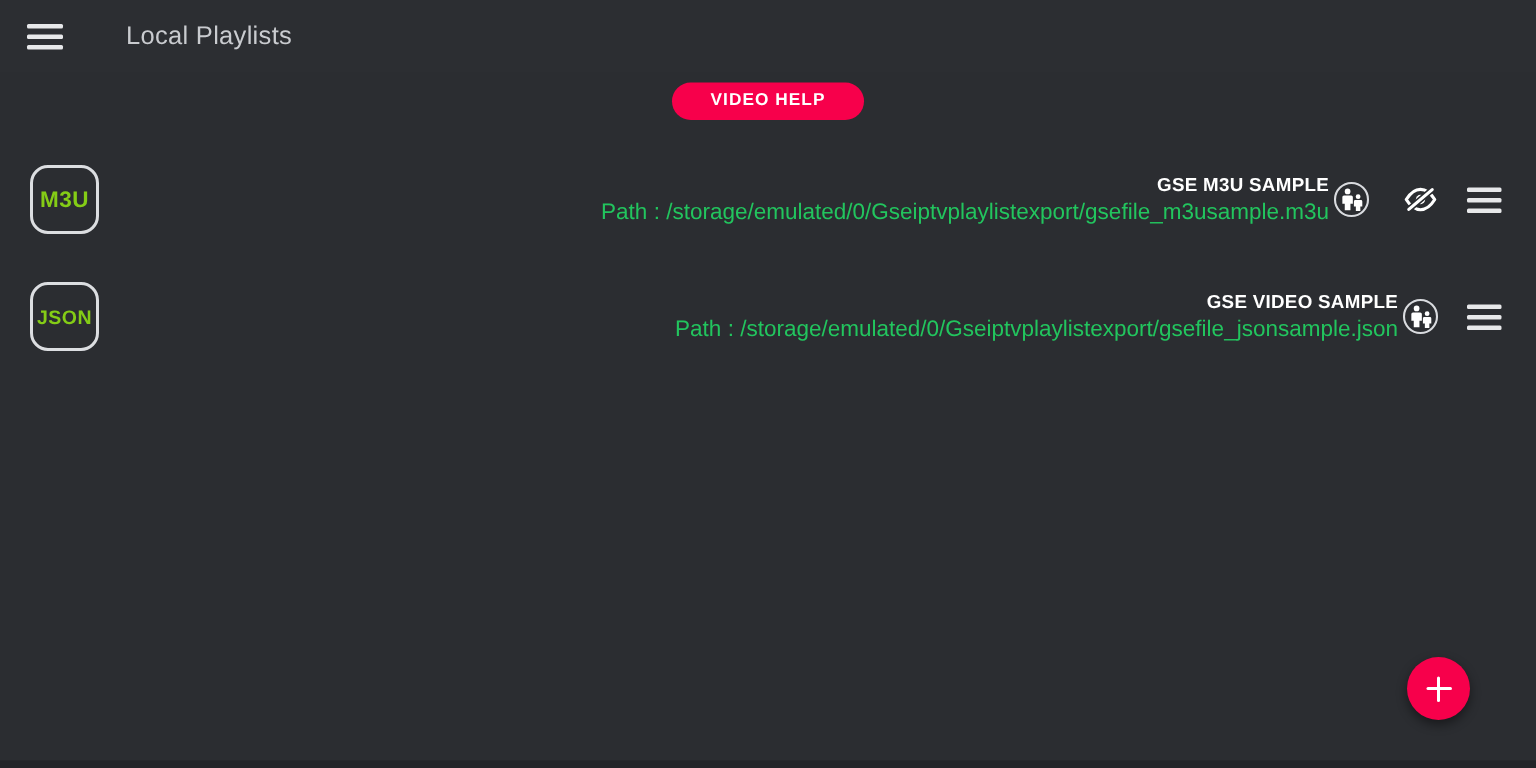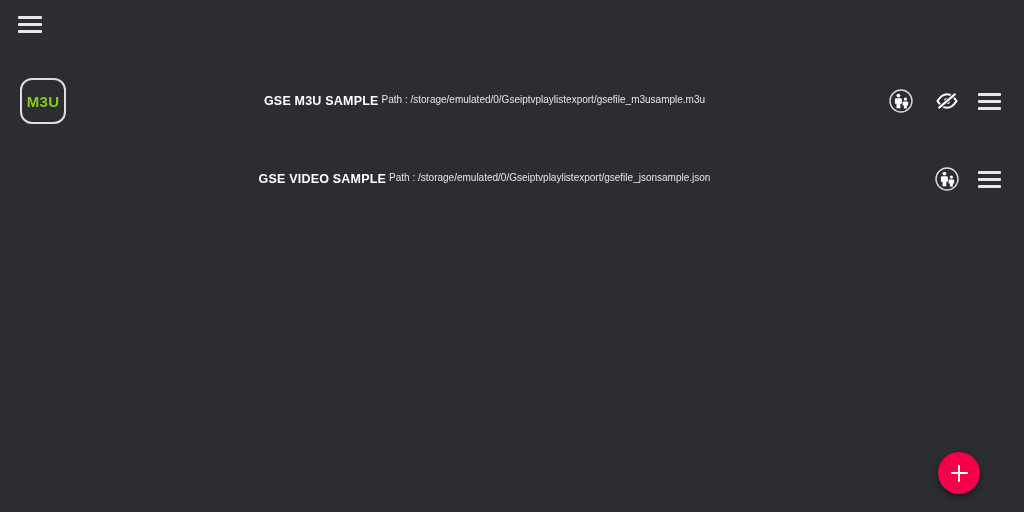--- a/index.html
+++ b/index.html
@@ -211,6 +211,7 @@
     <span></span>
     <span></span>
   </div>
+  <div class="appbar-title">Local Playlists</div>
 </div>
 
 <div class="content">

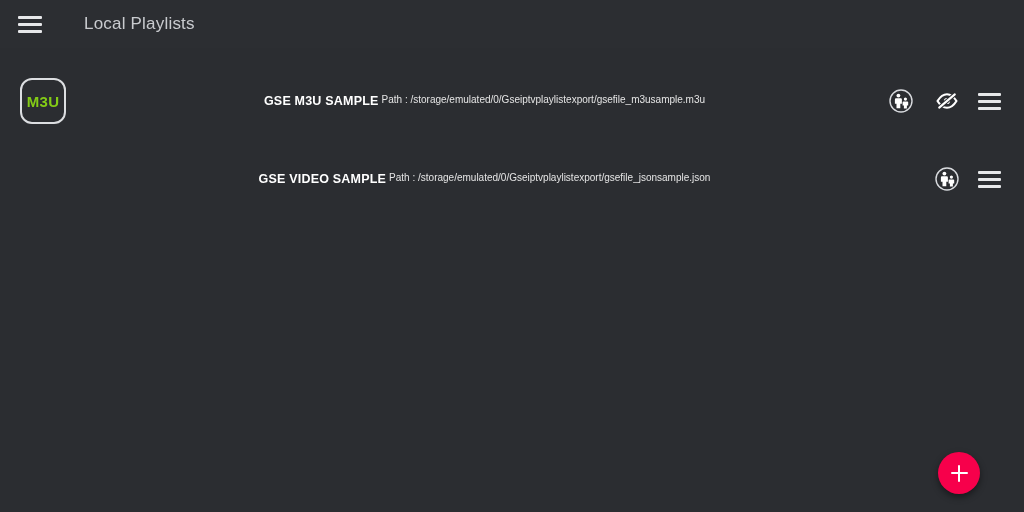--- a/index.html
+++ b/index.html
@@ -216,6 +216,9 @@
 
 <div class="content">
 
+  <div class="help-row">
+    <button class="video-help-btn">VIDEO HELP</button>
+  </div>
 
   <div class="playlist-list">
 

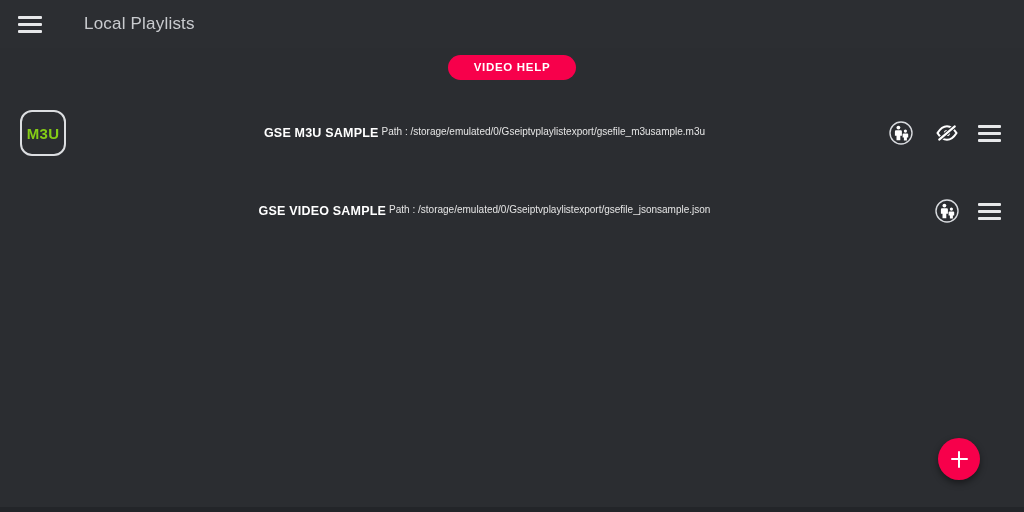--- a/index.html
+++ b/index.html
@@ -115,6 +115,7 @@
     flex: 1 1 auto;
     min-width: 0;
     display: flex;
+    flex-direction: column;
     justify-content: center;
     gap: 3px;
     text-align: right;

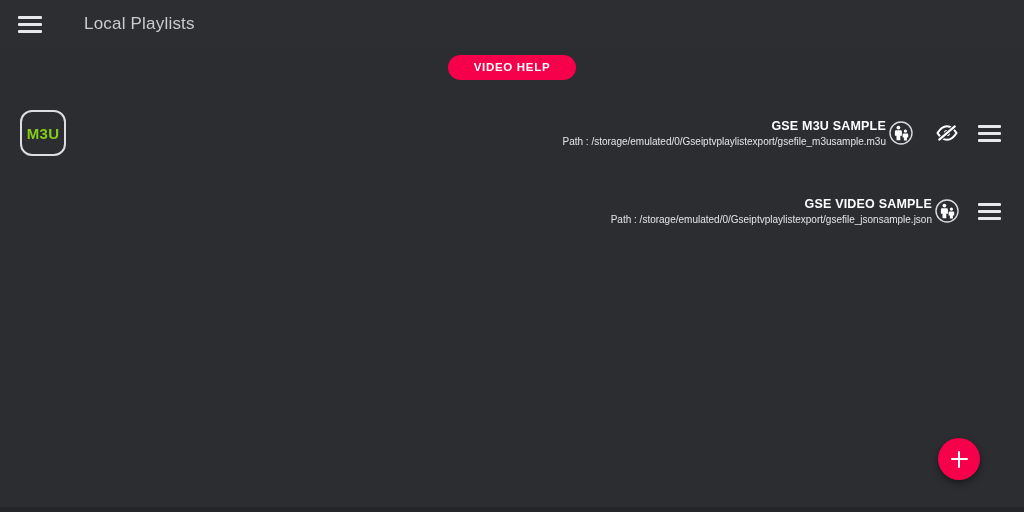--- a/index.html
+++ b/index.html
@@ -128,8 +128,8 @@
     white-space: nowrap;
   }
   .row-path {
-    font-size: 10px;
-    color: #e5e5e5;
+    font-size: 15px;
+    color: #22c55e;
     white-space: nowrap;
     overflow: hidden;
     text-overflow: ellipsis;

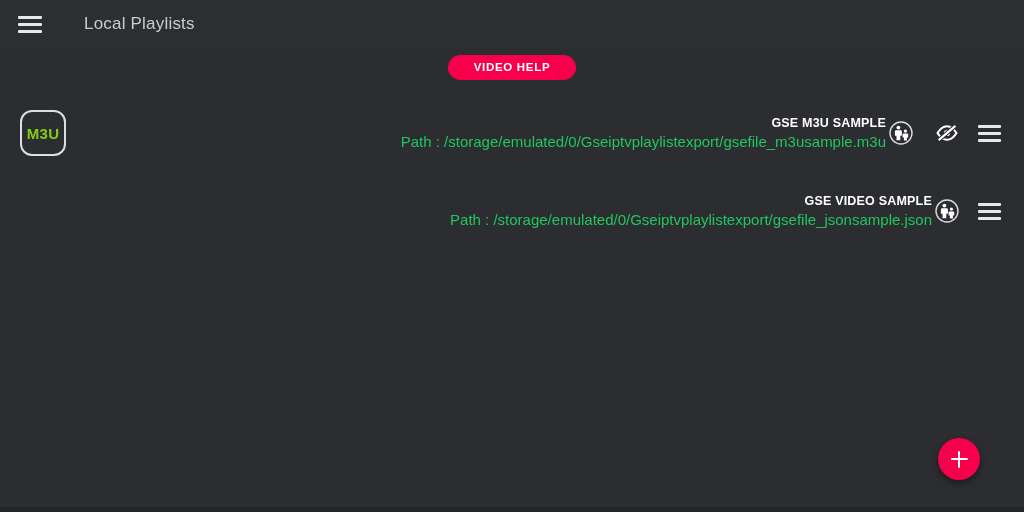--- a/index.html
+++ b/index.html
@@ -256,6 +256,7 @@
     </div>
 
     <div class="playlist-row">
+      <div class="badge small-label">JSON</div>
       <div class="row-text">
         <div class="row-title">GSE VIDEO SAMPLE</div>
         <div class="row-path">Path : /storage/emulated/0/Gseiptvplaylistexport/gsefile_jsonsample.json</div>

